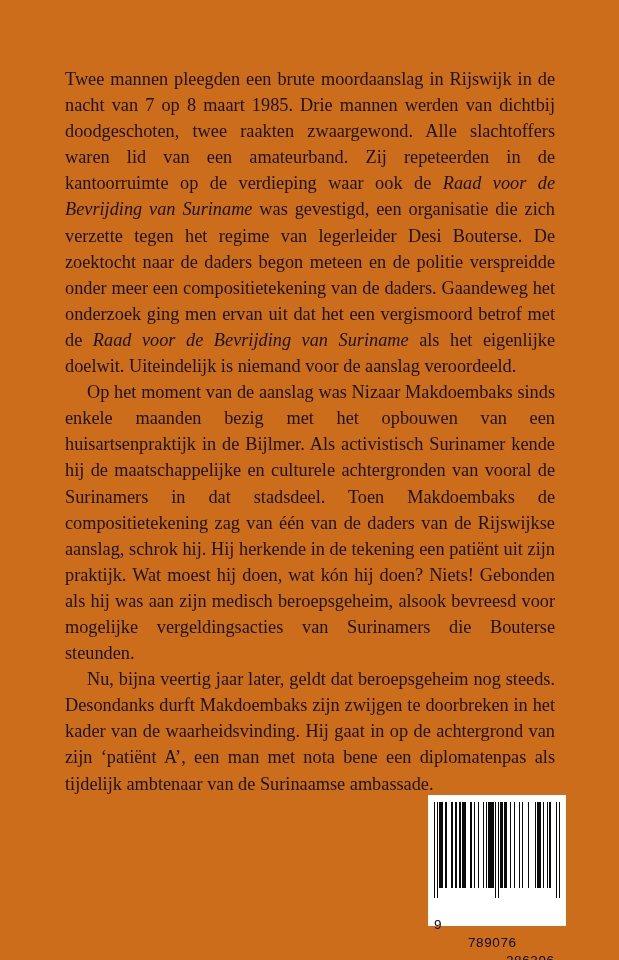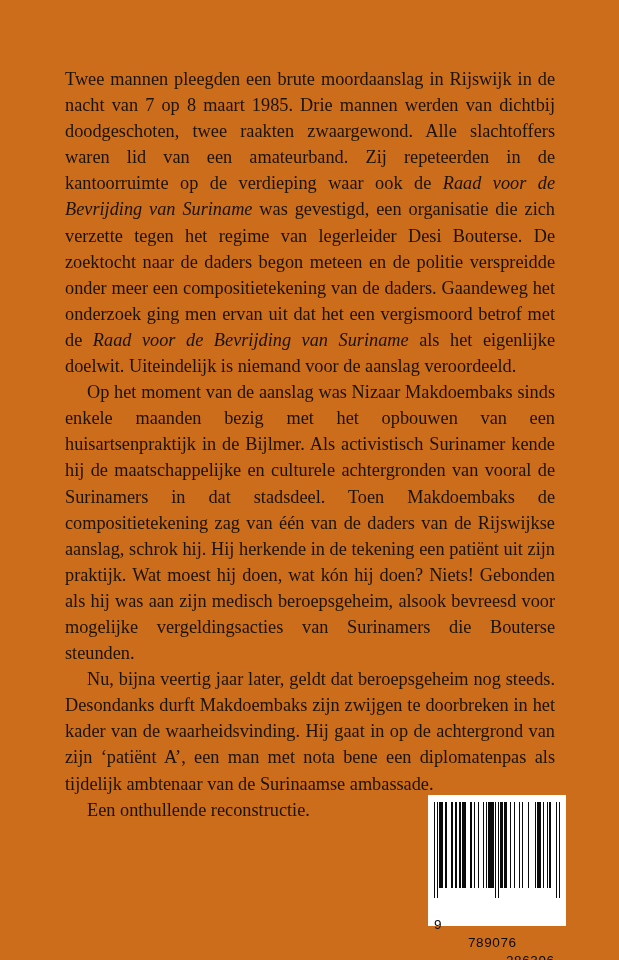--- a/index.html
+++ b/index.html
@@ -92,7 +92,6 @@
       <p class="first"><span>Twee mannen pleegden een brute moordaanslag in Rijswijk in de nacht van 7 op 8 maart 1985. Drie mannen werden van dichtbij doodgeschoten, twee raakten zwaargewond. Alle slachtoffers waren lid van een amateurband. Zij repeteerden in de kantoorruimte op de verdieping waar ook de </span><em>Raad voor de Bevrijding van Suriname</em><span> was gevestigd, een organisatie die zich verzette tegen het regime van legerleider Desi Bouterse. De zoektocht naar de daders begon meteen en de politie verspreidde onder meer een compositietekening van de daders. Gaandeweg het onderzoek ging men ervan uit dat het een vergismoord betrof met de </span><em>Raad voor de Bevrijding van Suriname</em><span> als het eigenlijke doelwit. Uiteindelijk is niemand voor de aanslag veroordeeld.</span></p>
       <p><span>Op het moment van de aanslag was Nizaar Makdoembaks sinds enkele maanden bezig met het opbouwen van een huisartsenpraktijk in de Bijlmer. Als activistisch Surinamer kende hij de maatschappelijke en culturele achtergronden van vooral de Surinamers in dat stadsdeel. Toen Makdoembaks de compositietekening zag van één van de daders van de Rijswijkse aanslag, schrok hij. Hij herkende in de tekening een patiënt uit zijn praktijk. Wat moest hij doen, wat kón hij doen? Niets! Gebonden als hij was aan zijn medisch beroepsgeheim, alsook bevreesd voor mogelijke vergeldingsacties van Surinamers die Bouterse steunden.</span></p>
       <p><span>Nu, bijna veertig jaar later, geldt dat beroepsgeheim nog steeds. Desondanks durft Makdoembaks zijn zwijgen te doorbreken in het kader van de waarheidsvinding. Hij gaat in op de achtergrond van zijn ‘patiënt A’, een man met nota bene een diplomatenpas als tijdelijk ambtenaar van de Surinaamse ambassade.</span></p>
-      <p><span>Een onthullende reconstructie.</span></p>
     </div>
 
   <div id="barcode-block">

